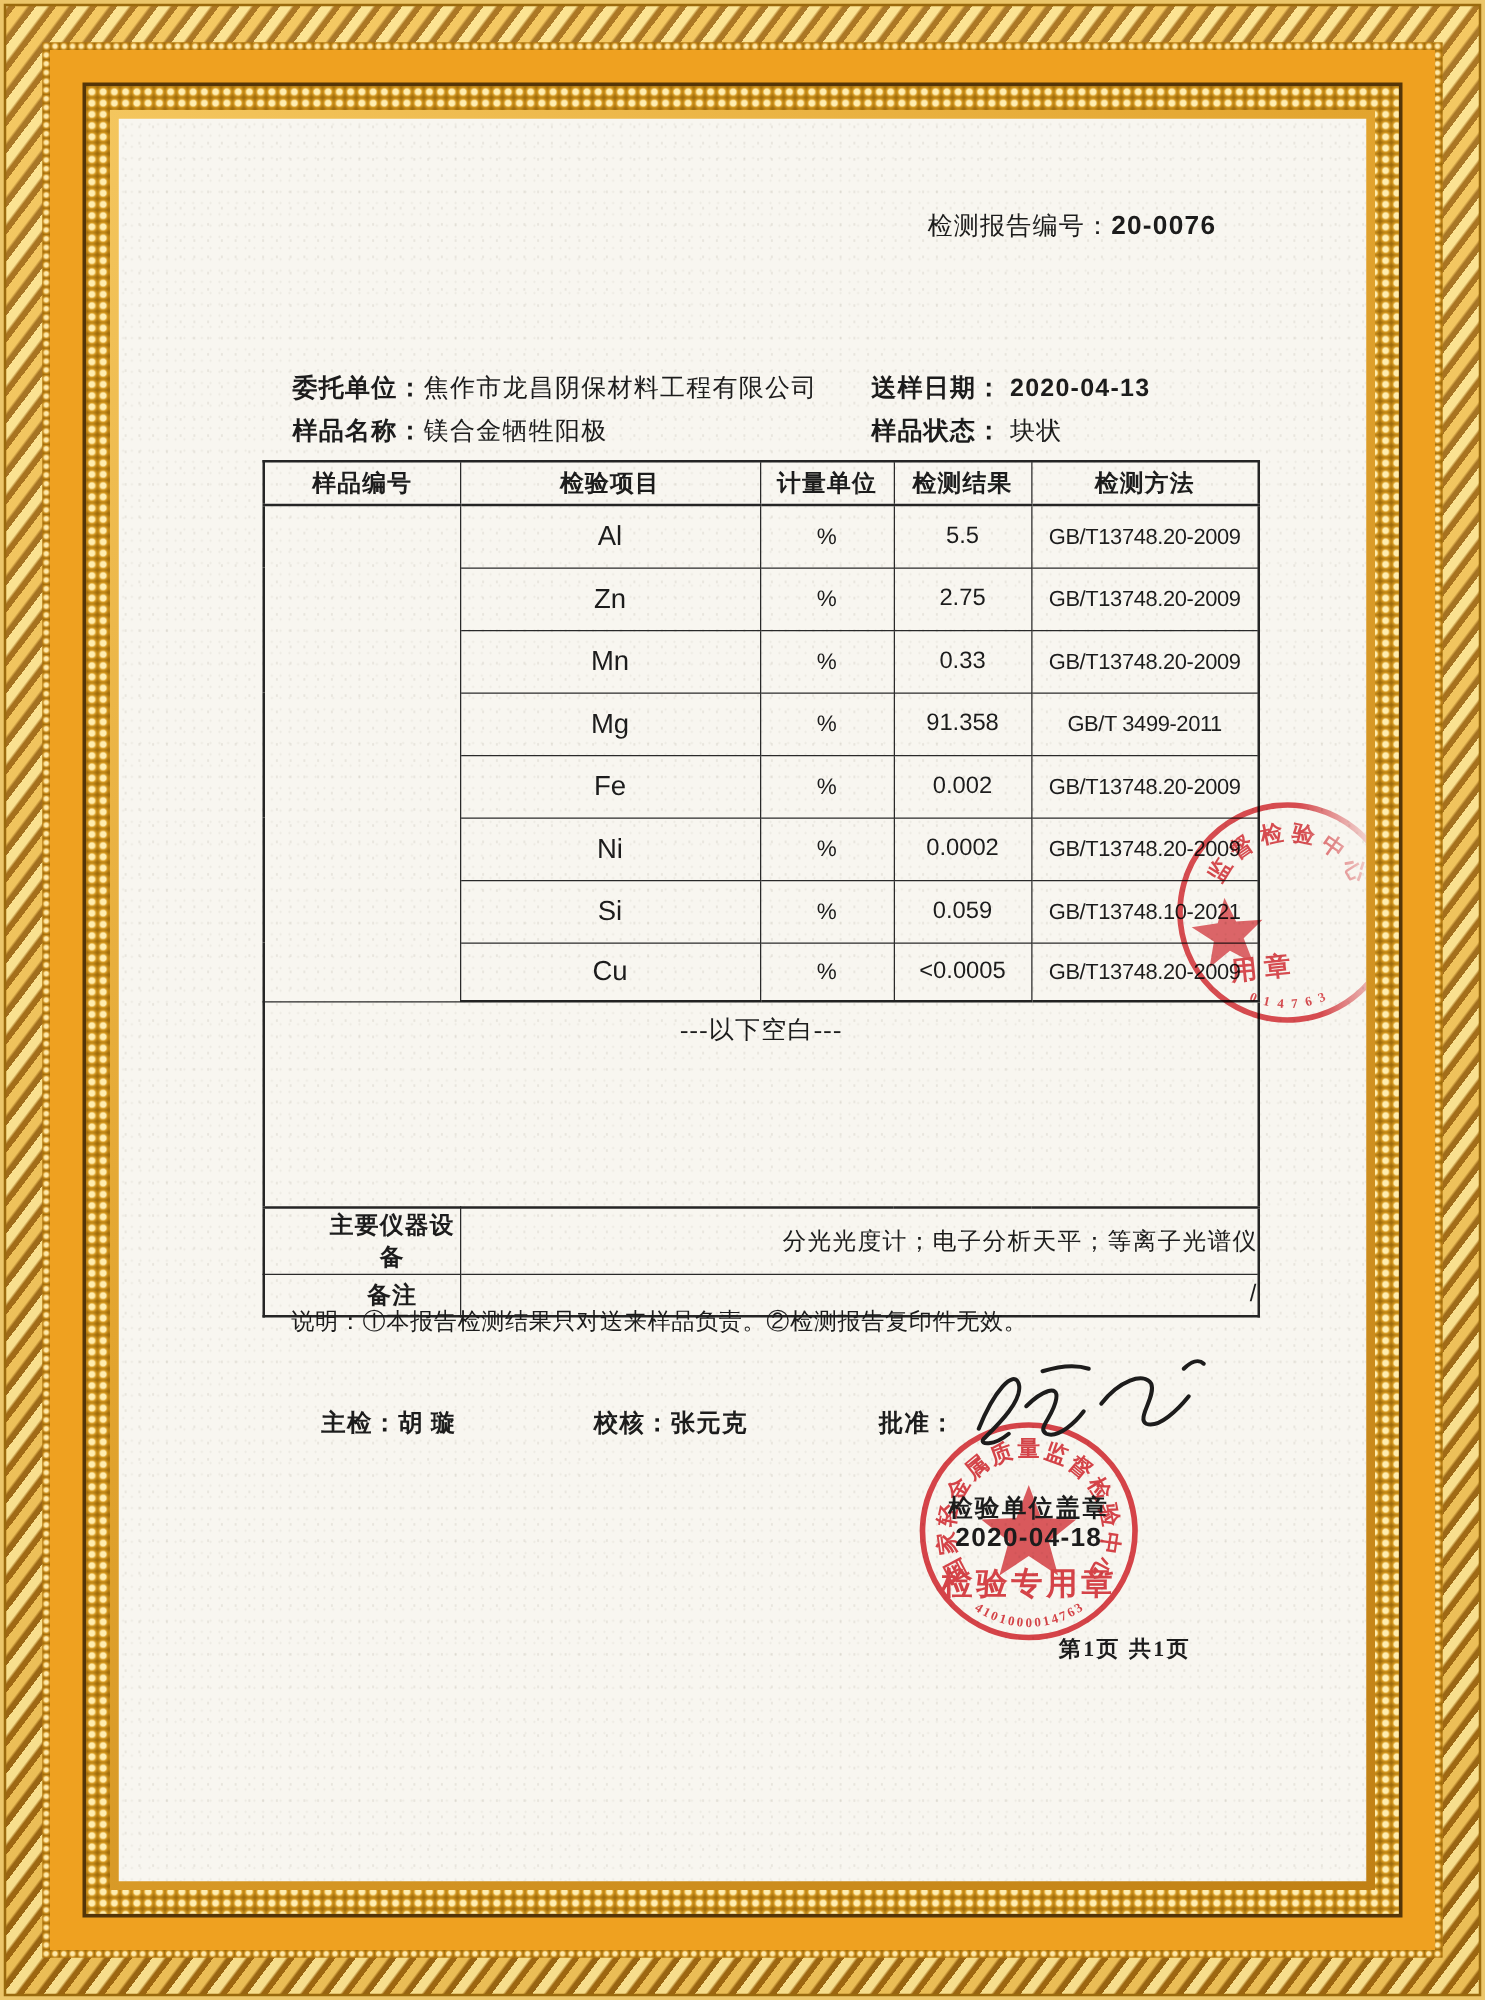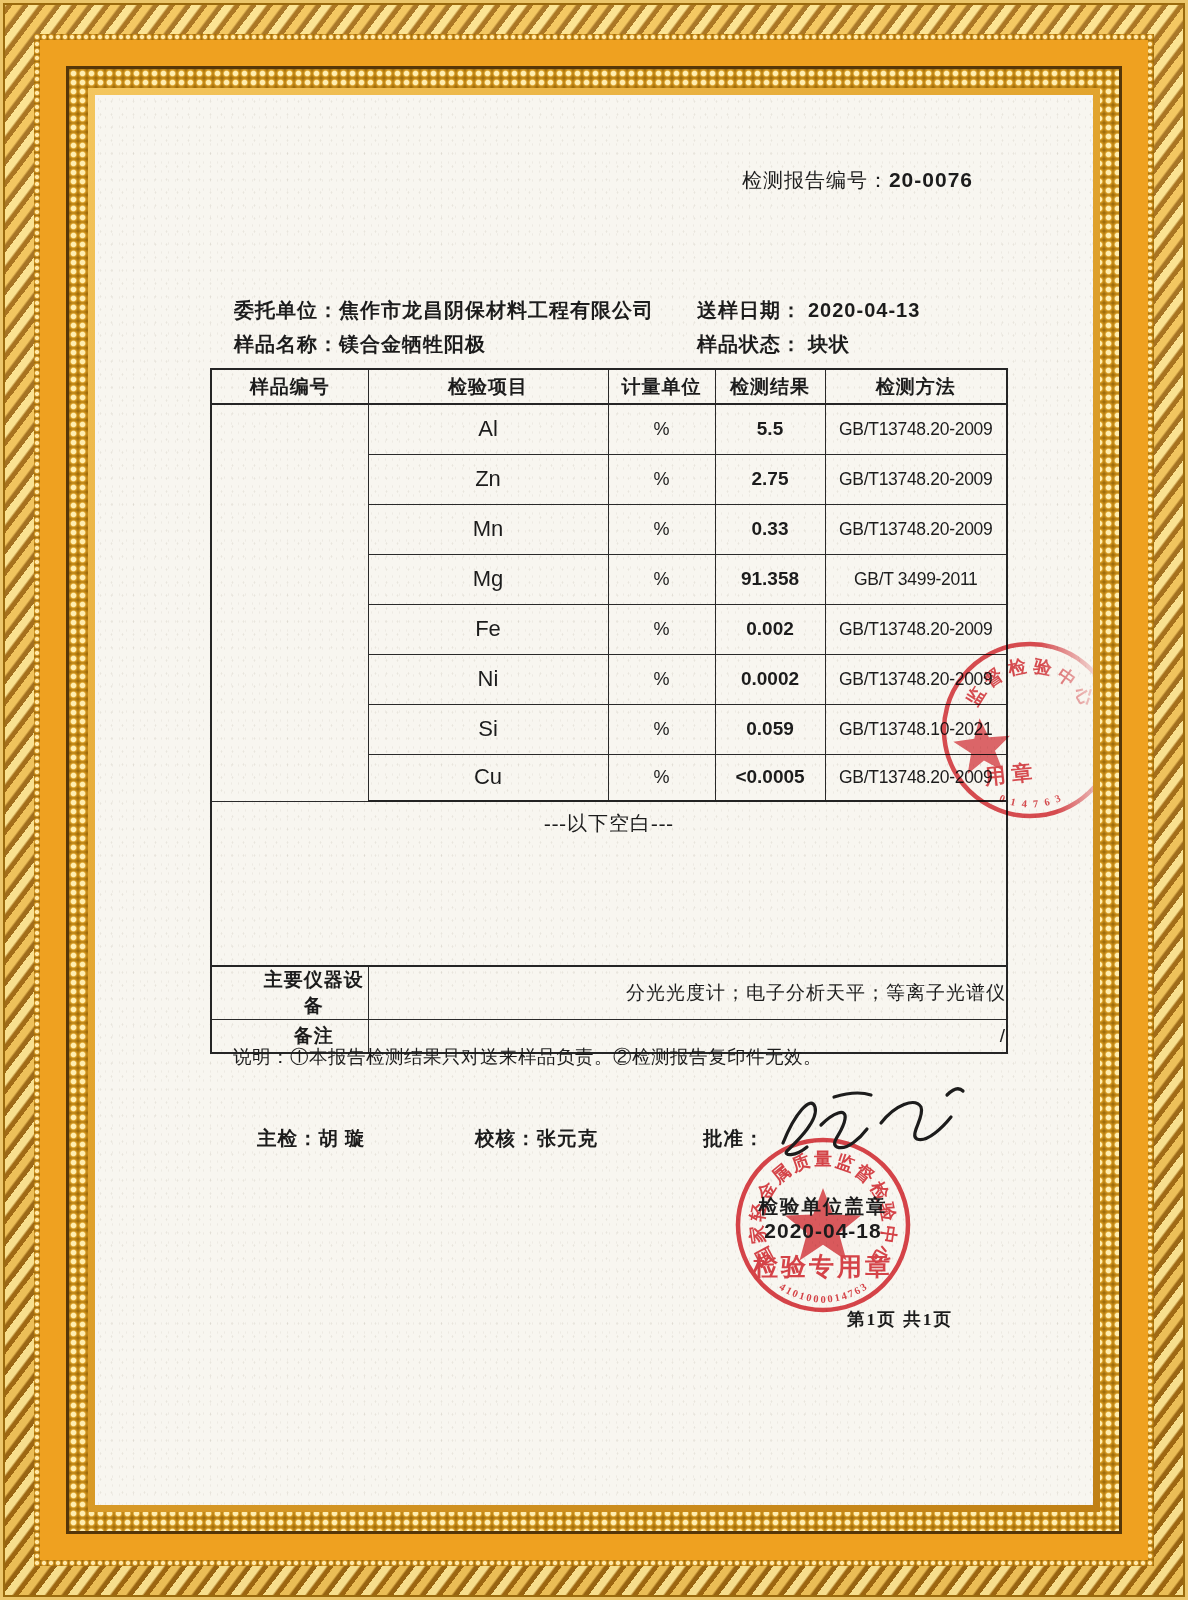--- a/index.html
+++ b/index.html
@@ -45,7 +45,7 @@
 
   .fieldrow{font-size:20px;letter-spacing:1px;}
   .flabel{font-weight:bold;}
-  .fval{font-weight:bold;}
+  .fval{font-weight:normal;}
   .fval-num{font-family:"Liberation Sans",sans-serif;font-weight:bold;font-size:20px;}
 
   

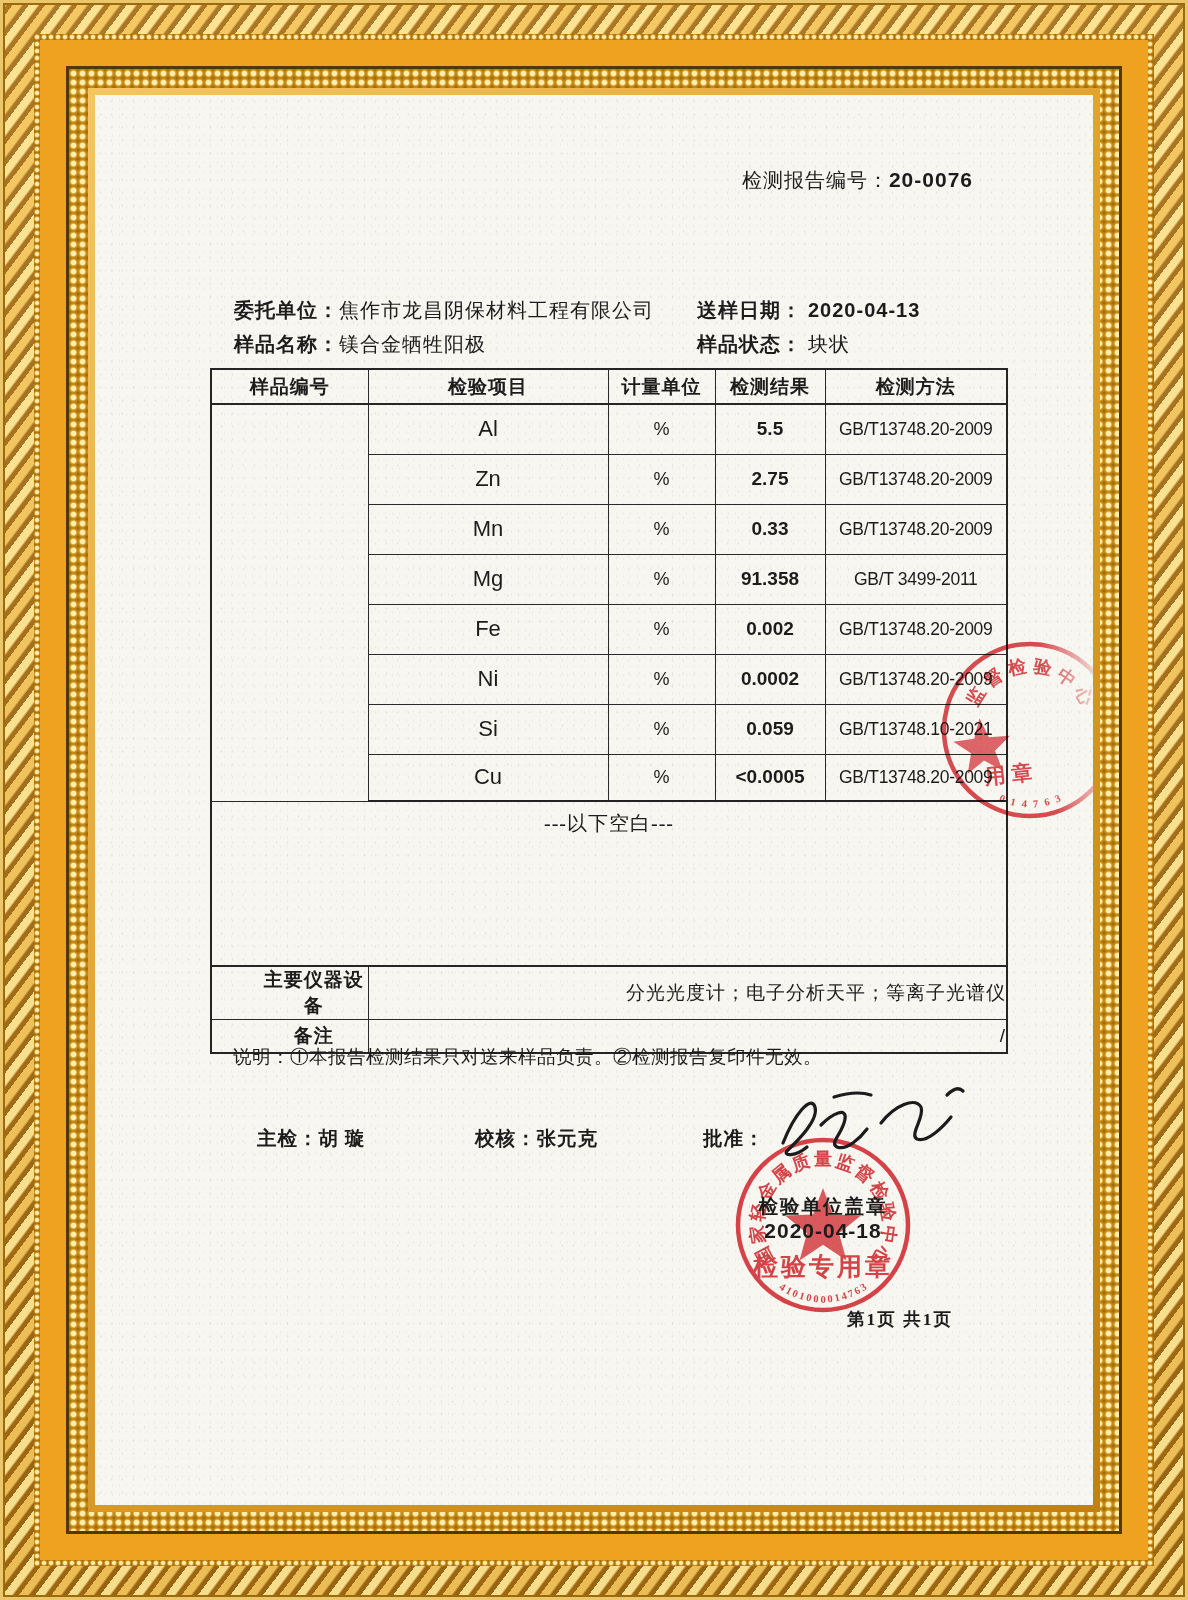--- a/index.html
+++ b/index.html
@@ -58,7 +58,7 @@
   .rpt tr.dr-last td{border-bottom:2.6px solid #232323;}
   .el{font-family:"Liberation Sans",sans-serif;font-size:22px;}
   .unit{font-family:"Liberation Sans",sans-serif;font-size:18px;}
-  .res{font-family:"Liberation Sans",sans-serif;font-size:19px;font-weight:bold;}
+  .res{font-family:"Liberation Sans",sans-serif;font-size:19px;}
   .mth{font-family:"Liberation Sans",sans-serif;font-size:17.5px;letter-spacing:-0.3px;}
   .rpt tr.blank td{height:165px;vertical-align:top;padding-top:8px;font-size:20px;letter-spacing:1px;border-bottom:2.2px solid #252525;}
   .rpt tr.meta{height:38px;}

